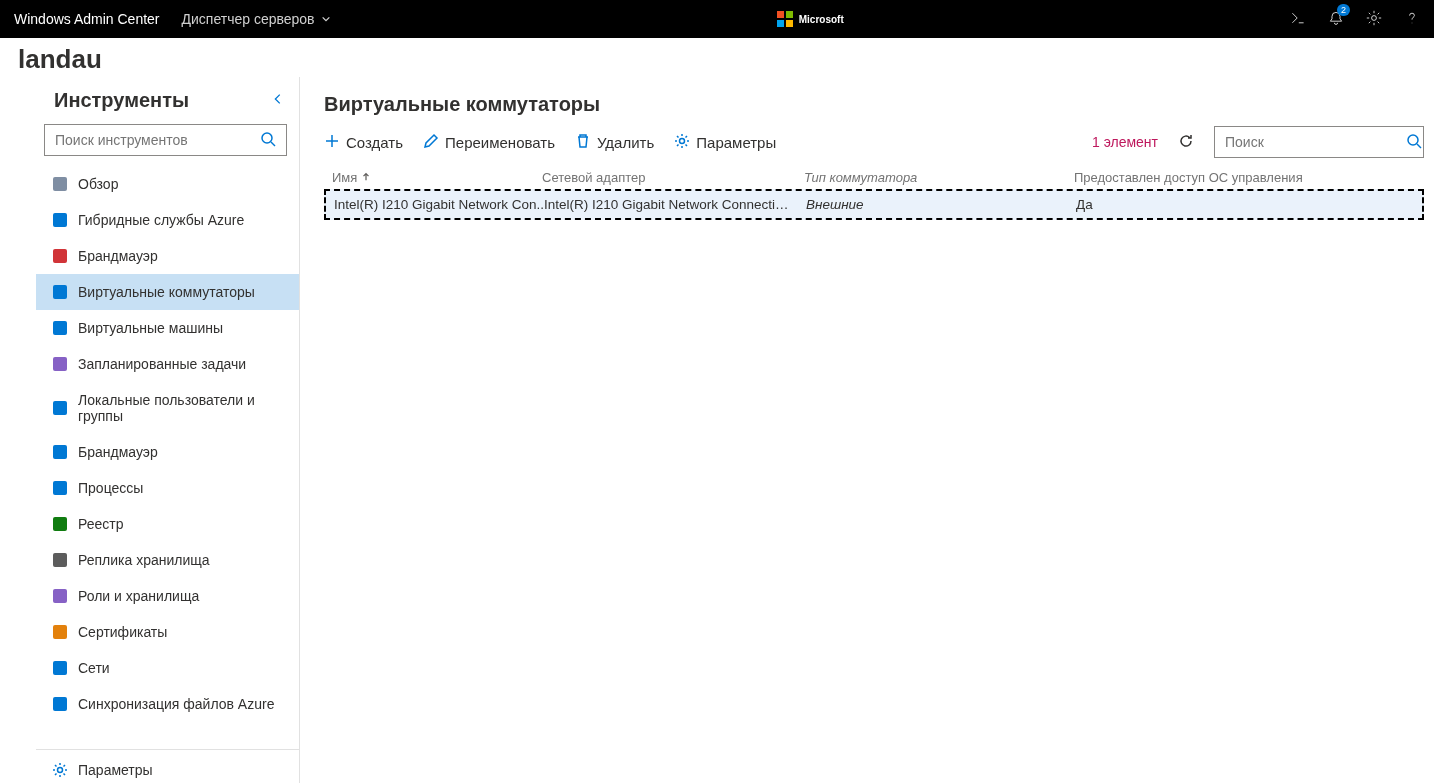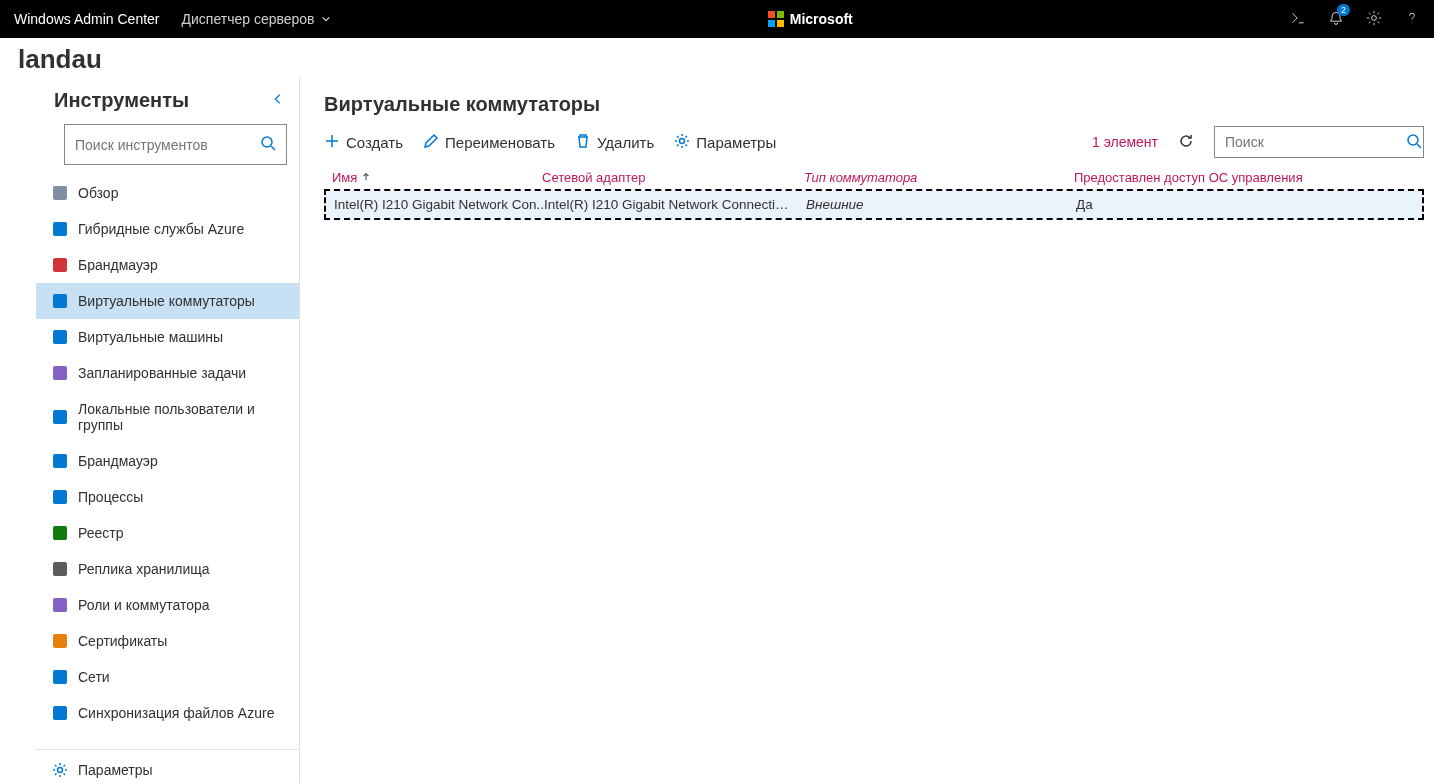--- a/index.html
+++ b/index.html
@@ -36,7 +36,7 @@
   .ms-logo-squares { width: 16px; height: 16px; display: grid; grid-template-columns: 1fr 1fr; grid-template-rows: 1fr 1fr; gap: 2px; }
   .ms-logo-squares span:nth-child(1){ background:#f25022;} .ms-logo-squares span:nth-child(2){ background:#7fba00;}
   .ms-logo-squares span:nth-child(3){ background:#00a4ef;} .ms-logo-squares span:nth-child(4){ background:#ffb900;}
-  .ms-logo-text { color:#fff; font-size:14px; font-weight:600; }
+  .ms-logo-text { color:#fff; font-size:10px; font-weight:600; }
   .hdr-icon { cursor: pointer; position: relative; }
   .hdr-icon svg { width:16px; height:16px; stroke:#fff; fill:none; }
   .badge {

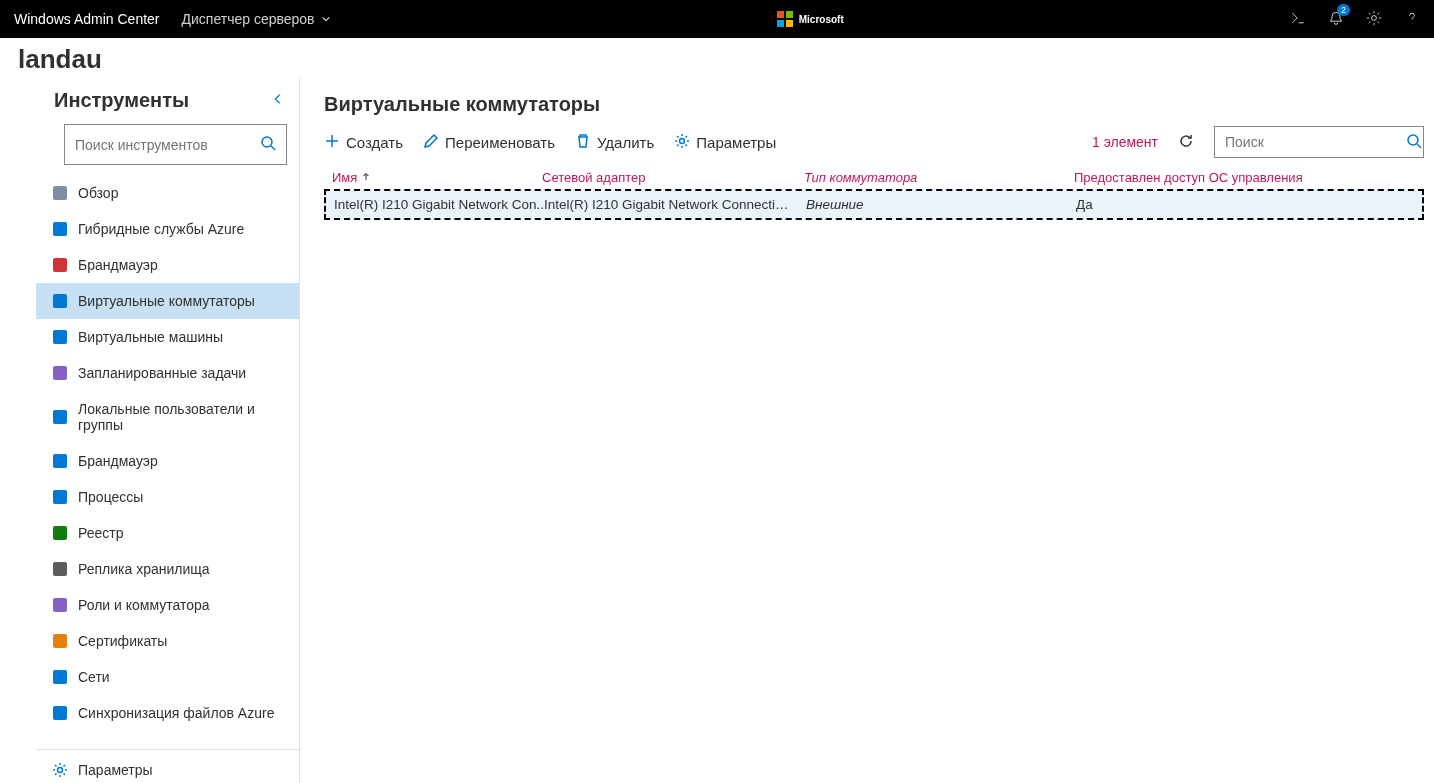--- a/index.html
+++ b/index.html
@@ -72,9 +72,9 @@
   .sidebar-collapse { cursor:pointer; }
   .sidebar-collapse svg { width:14px; height:14px; stroke:#0078d4; fill:none; stroke-width:1.5;}
   .tool-search {
-    margin: 4px 12px 10px 28px;
+    margin: 4px 12px 10px 8px;
     display:flex; align-items:center;
-    border:1px solid #8a8886; height:41px;
+    border:1px solid #8a8886; height:32px;
     padding:0 10px; justify-content:space-between;
   }
   .tool-search input {

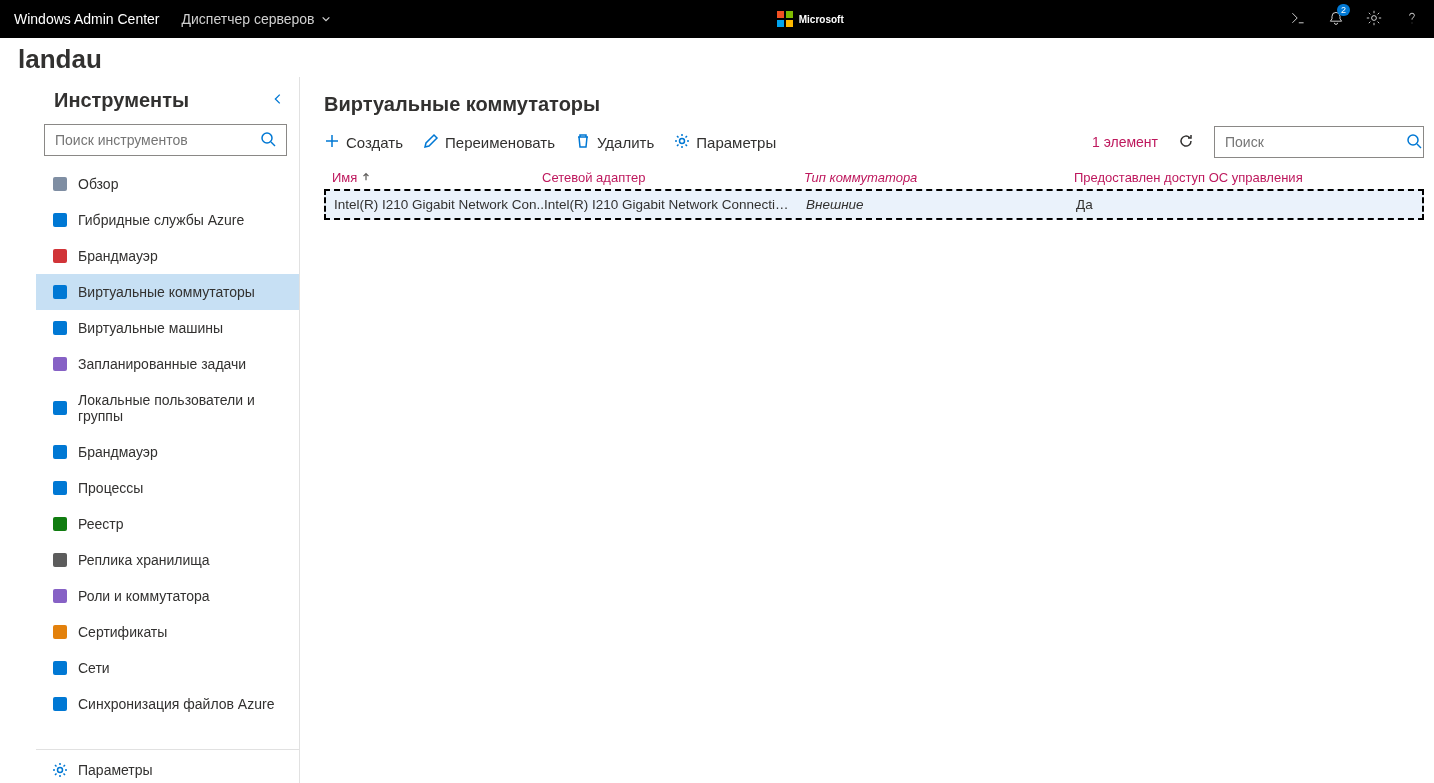--- a/index.html
+++ b/index.html
@@ -117,7 +117,7 @@
 
   
   .grid-header {
-    display:flex; color:#be185d; font-size:13px; padding: 4px 8px;
+    display:flex; color:#737373; font-size:13px; padding: 4px 8px;
   }
   .col-name { flex: 0 0 210px; display:flex; align-items:center; gap:4px;}
   .col-adapter { flex: 0 0 262px; }

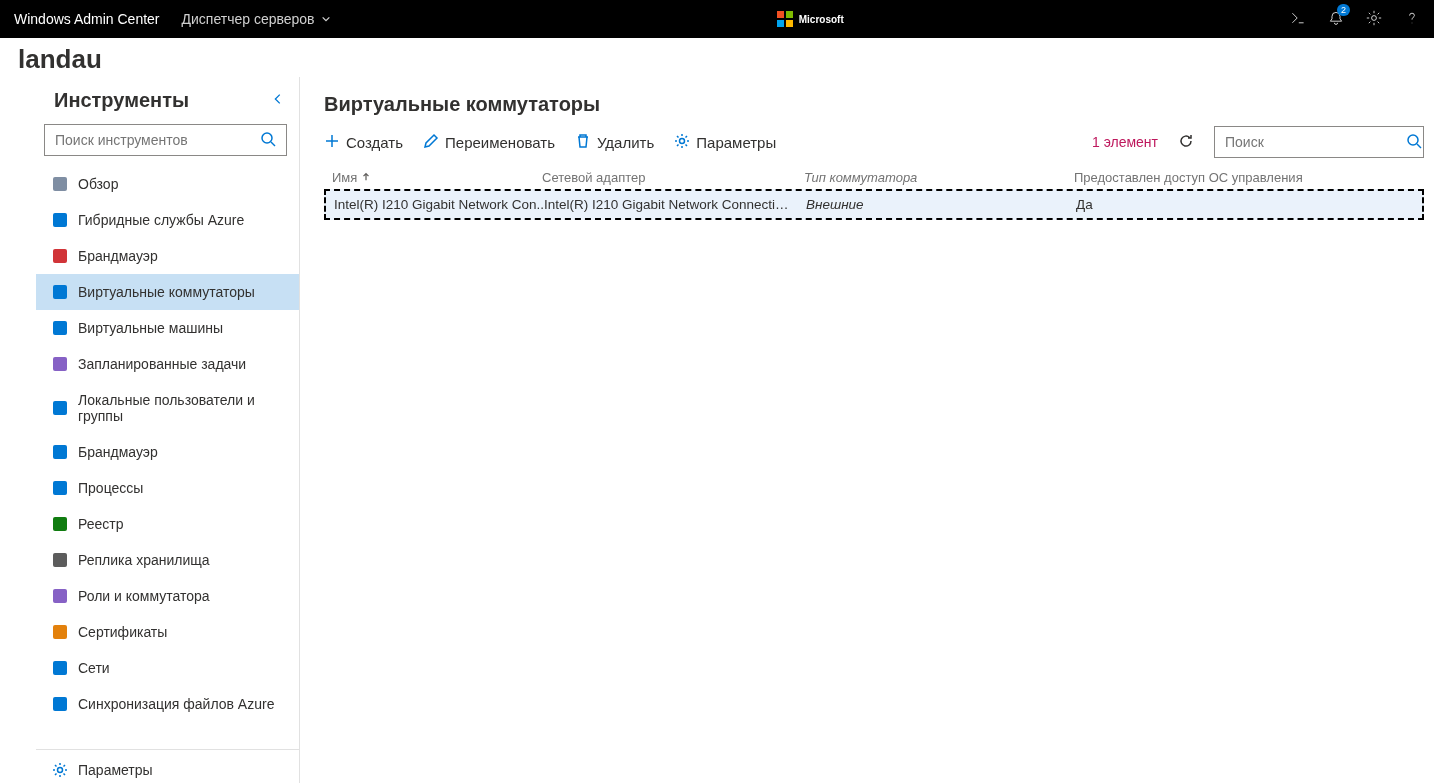--- a/index.html
+++ b/index.html
@@ -282,7 +282,7 @@
           <span class="micon">
             <span class="sq" style="background: rgb(134, 97, 197);"></span>
           </span>
-          <span>Роли и коммутатора</span>
+          <span>Роли и хранилища</span>
         </div>
         <div class="tool-item">
           <span class="micon">

